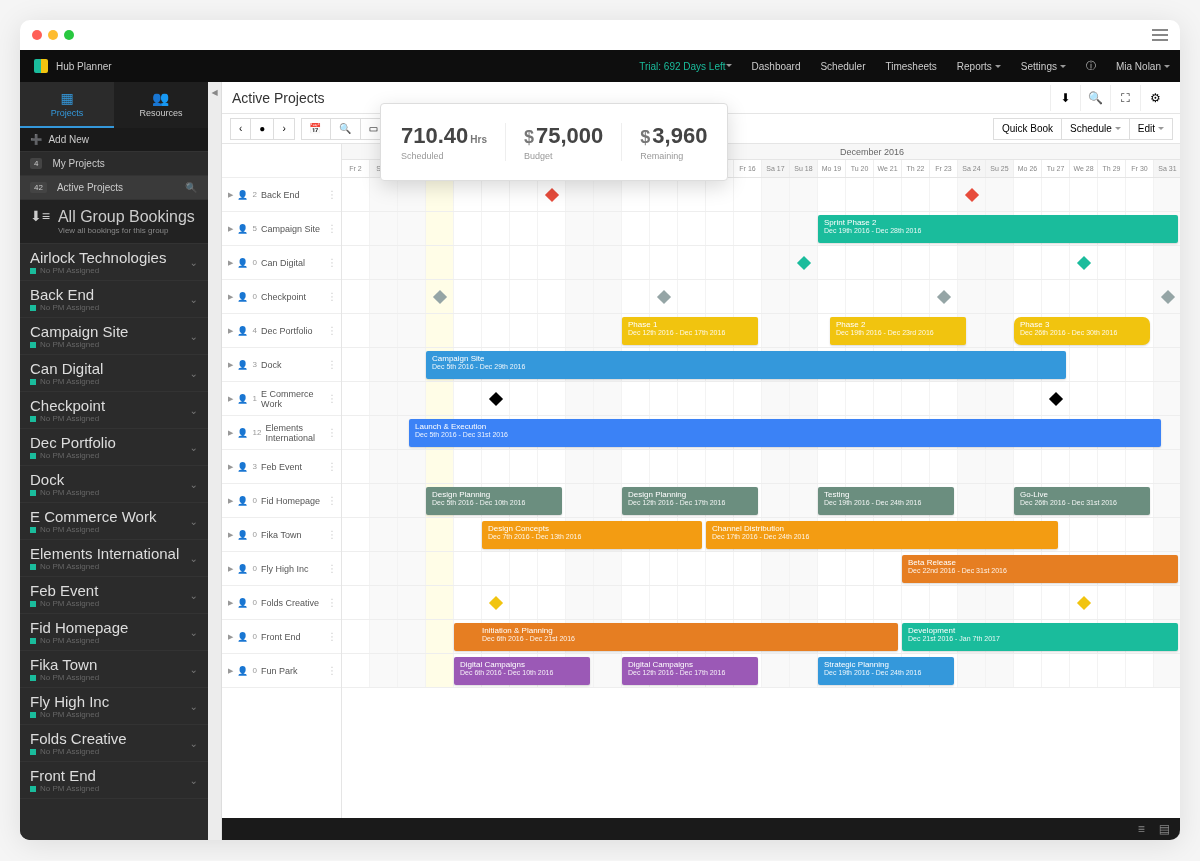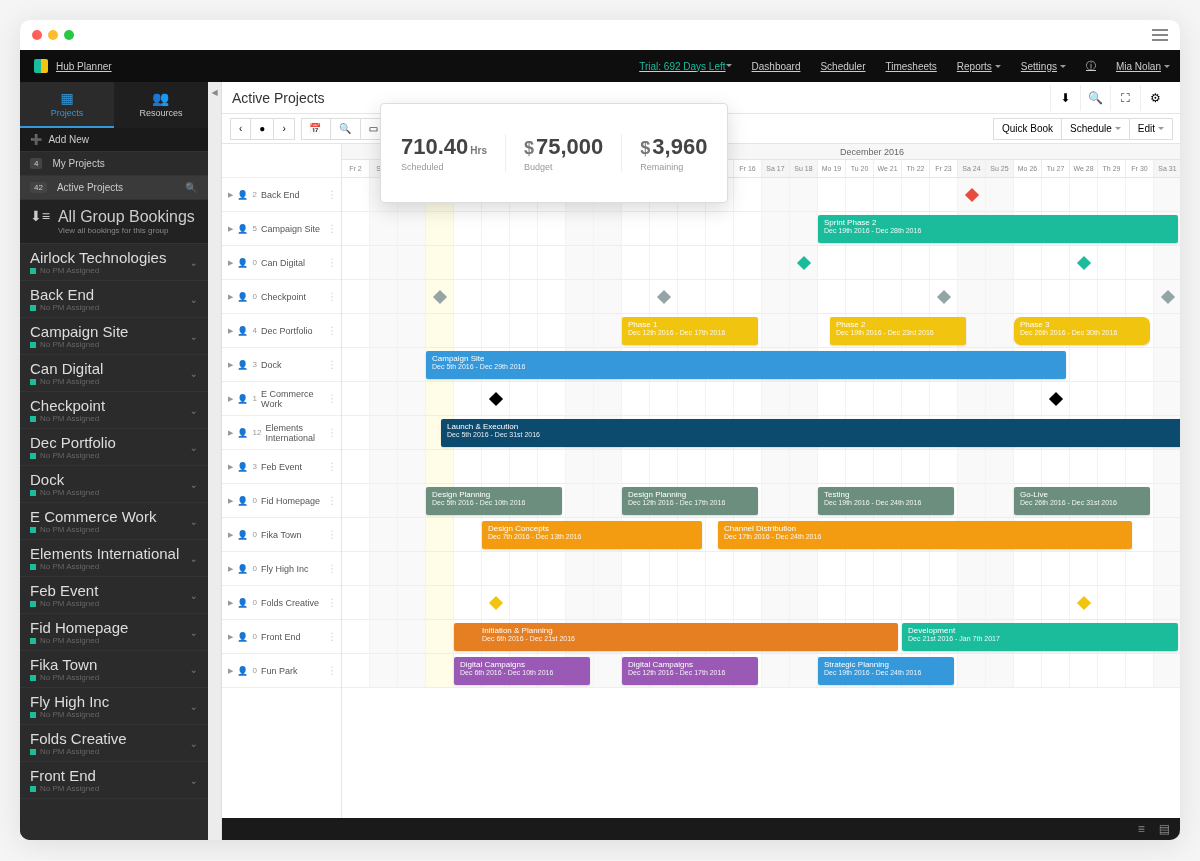--- a/index.html
+++ b/index.html
@@ -13,7 +13,7 @@
 .hamburger span { width: 16px; height: 2px; background: #888; }
 .content { display: flex; flex-direction: column; height: calc(100% - 30px); position: relative; }
 
-.topbar-outer { background: #0e0e0e; display: flex; align-items: center; height: 32px; font-size: 10px; color: #ccc; text-decoration: underline; }
+.topbar-outer { background: #0e0e0e; display: flex; align-items: center; height: 32px; font-size: 10px; color: #ccc; }
 .logo { display:flex; align-items:center; gap:8px; padding: 0 14px; }
 .logo-icon { width: 14px; height: 14px; background: linear-gradient(to right, #1abc9c 50%, #f1c40f 50%); border-radius:2px;}
 .trialbadge { color: #1abc9c; margin-left: auto; padding: 0 10px; }

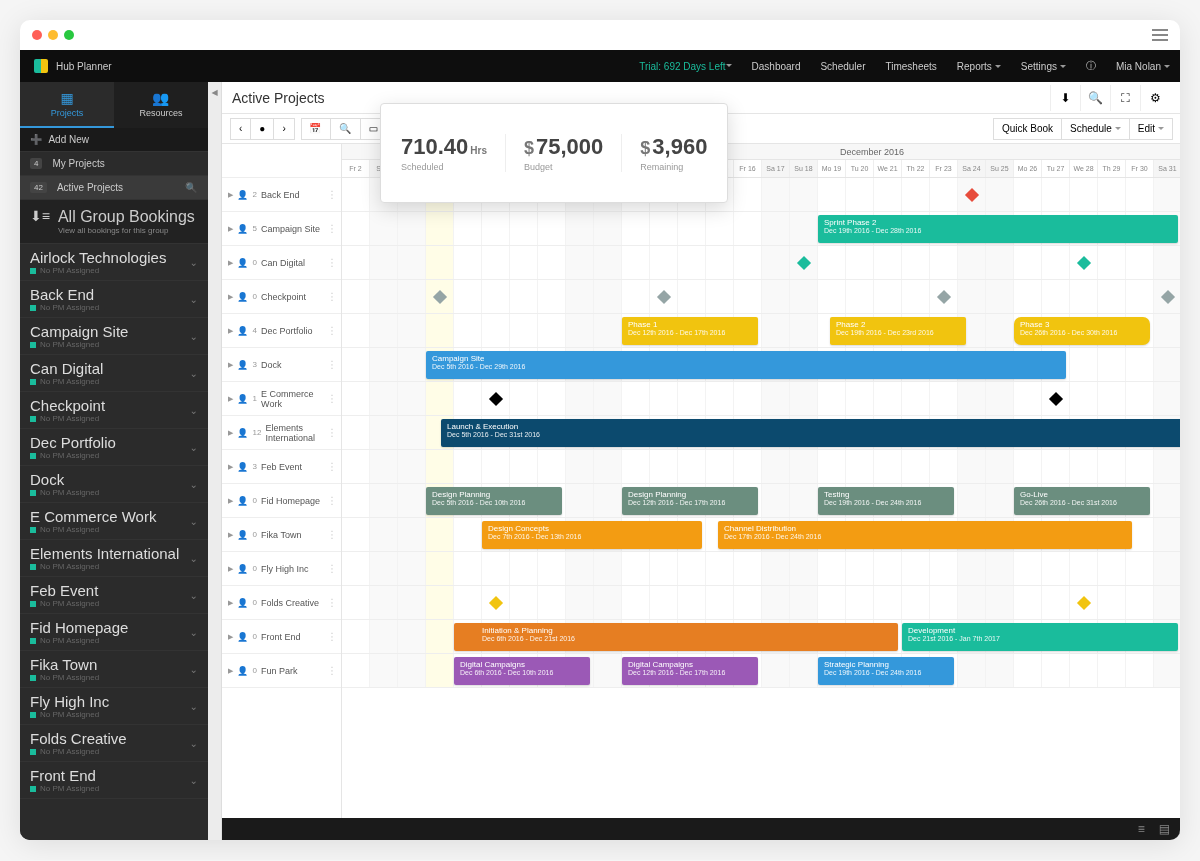--- a/index.html
+++ b/index.html
@@ -82,7 +82,7 @@
 .bar .bsub{font-size:7px; opacity:0.9;}
 .milestone{position:absolute; width:10px; height:10px; transform:rotate(45deg); top:12px;}
 
-.stats-popup{position:absolute; top:53px; left:360px; background:#fff; border:1px solid #ddd; border-radius:4px; box-shadow:0 6px 20px rgba(0,0,0,0.15); display:flex; padding:30px 20px; gap:18px; z-index:10;}
+.stats-popup{position:absolute; top:53px; left:360px; background:#fff; border:1px solid #ddd; border-radius:4px; box-shadow:0 6px 20px rgba(0,0,0,0.15); display:flex; padding:19px 20px; gap:18px; z-index:10;}
 .stat{text-align:left;}
 .stat-val{font-size:22px; font-weight:700; color:#444; display:flex; align-items:baseline; gap:2px;}
 .stat-unit{font-size:10px; color:#777;}

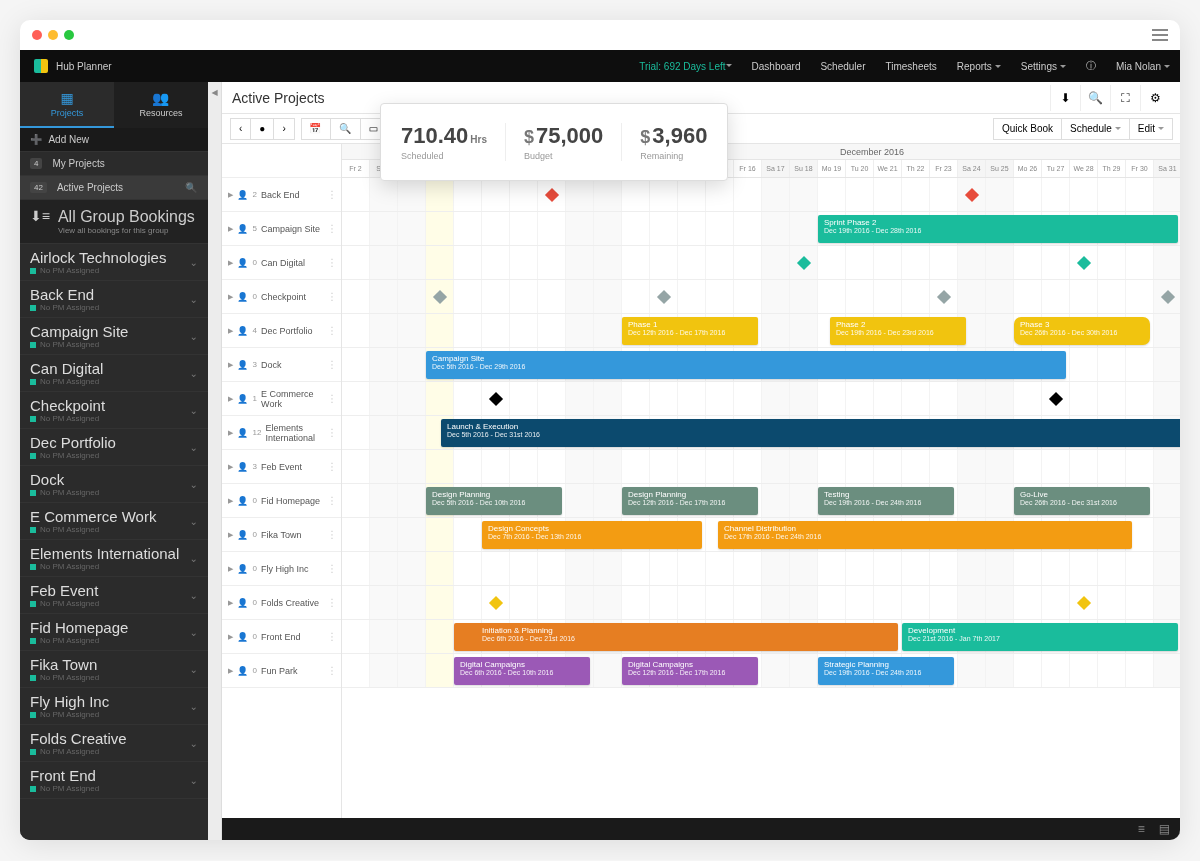--- a/index.html
+++ b/index.html
@@ -726,7 +726,7 @@
                         <div class="gcell"></div>
                         <div class="gcell we"></div>
                       </div>
-                      <div class="bar" style="left: 99px; width: 752px; background: #0c4a6e;">
+                      <div class="bar" style="left: 67px; width: 752px; background: #3b82f6;">
                         <div>Launch &amp; Execution</div>
                         <div class="bsub">Dec 5th 2016 - Dec 31st 2016</div>
                       </div>

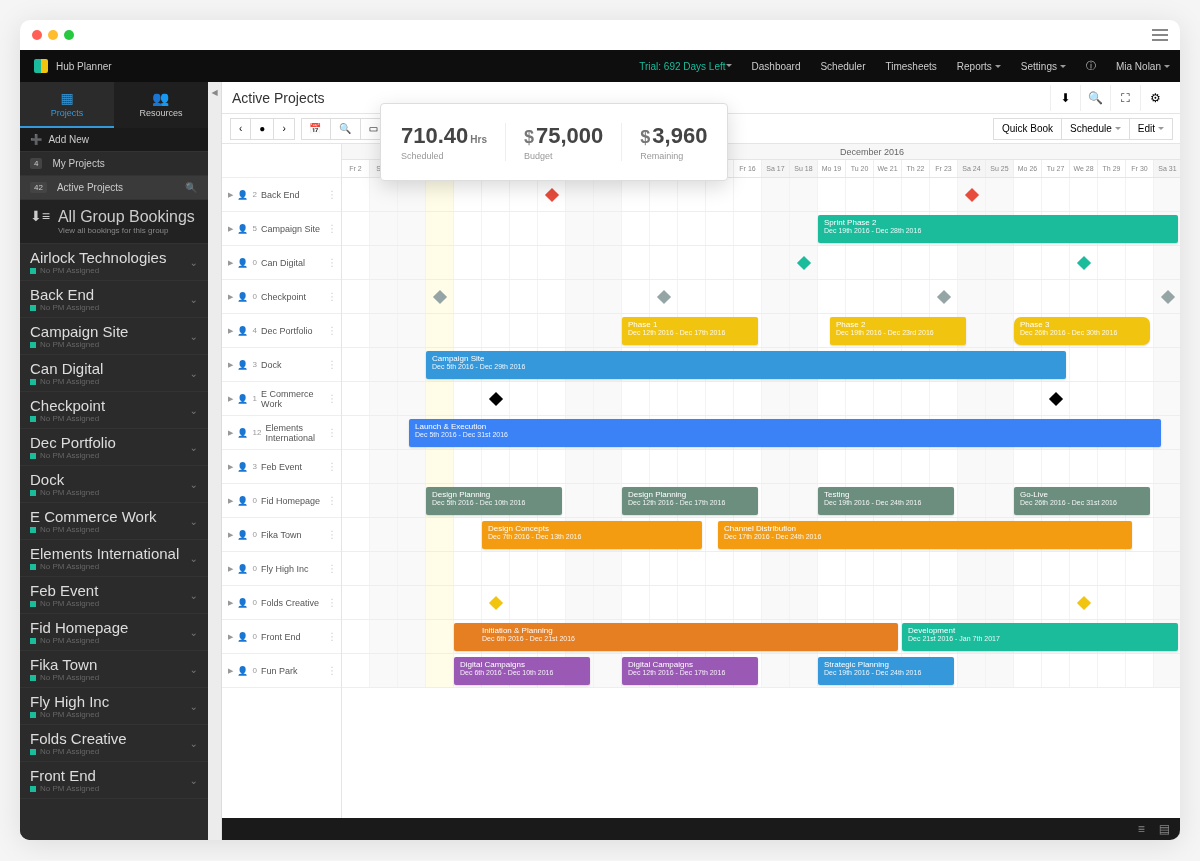--- a/index.html
+++ b/index.html
@@ -852,7 +852,7 @@
                         <div>Design Concepts</div>
                         <div class="bsub">Dec 7th 2016 - Dec 13th 2016</div>
                       </div>
-                      <div class="bar" style="left: 376px; width: 414px; background: rgb(243, 156, 18);">
+                      <div class="bar" style="left: 364px; width: 352px; background: rgb(243, 156, 18);">
                         <div>Channel Distribution</div>
                         <div class="bsub">Dec 17th 2016 - Dec 24th 2016</div>
                       </div>

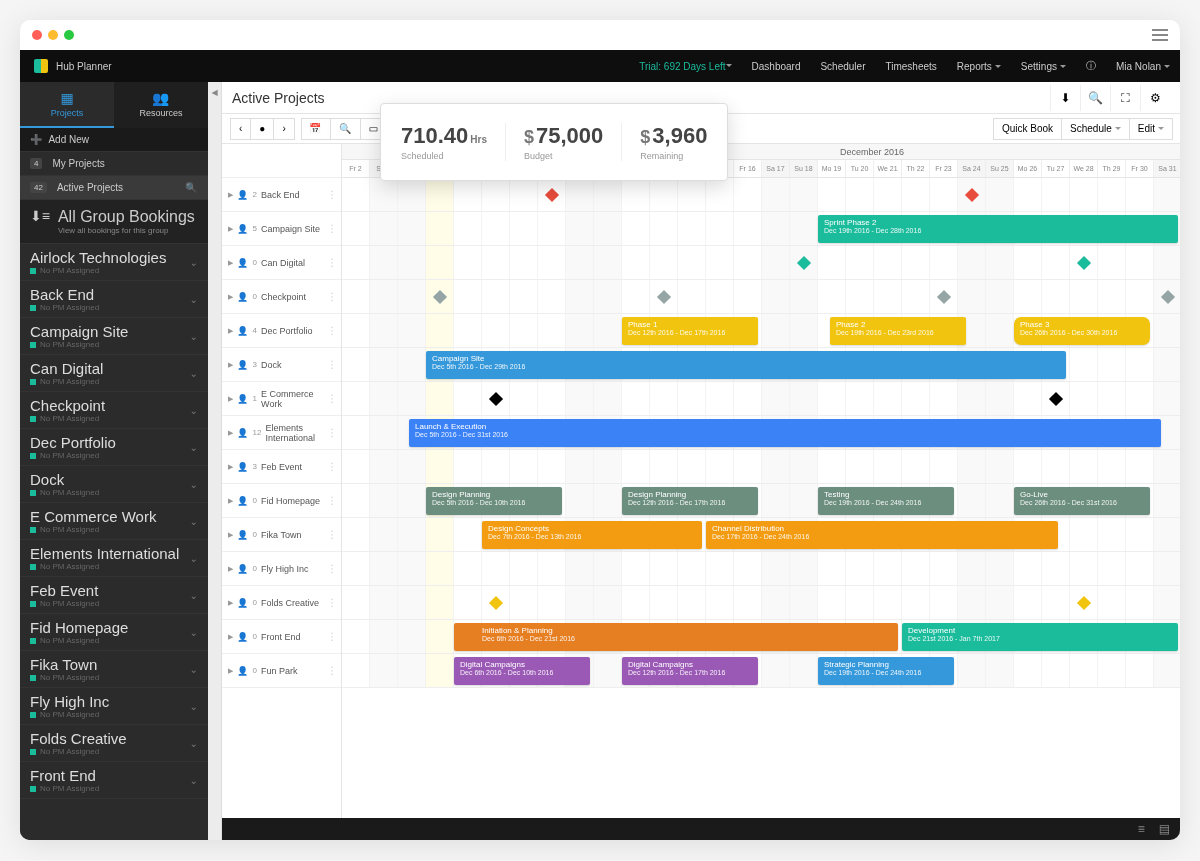--- a/index.html
+++ b/index.html
@@ -890,6 +890,10 @@
                         <div class="gcell"></div>
                         <div class="gcell we"></div>
                       </div>
+                      <div class="bar" style="left: 560px; width: 276px; background: rgb(230, 126, 34);">
+                        <div>Beta Release</div>
+                        <div class="bsub">Dec 22nd 2016 - Dec 31st 2016</div>
+                      </div>
                     </div>
                     <div class="tl-row">
                       <div class="grid">

